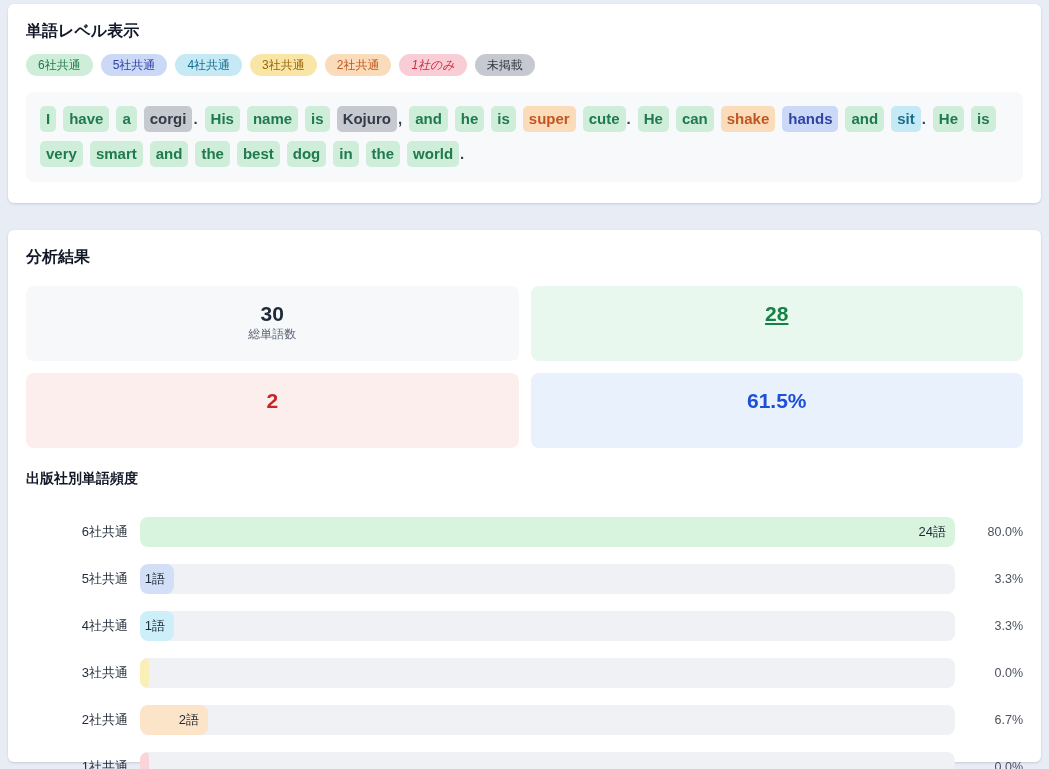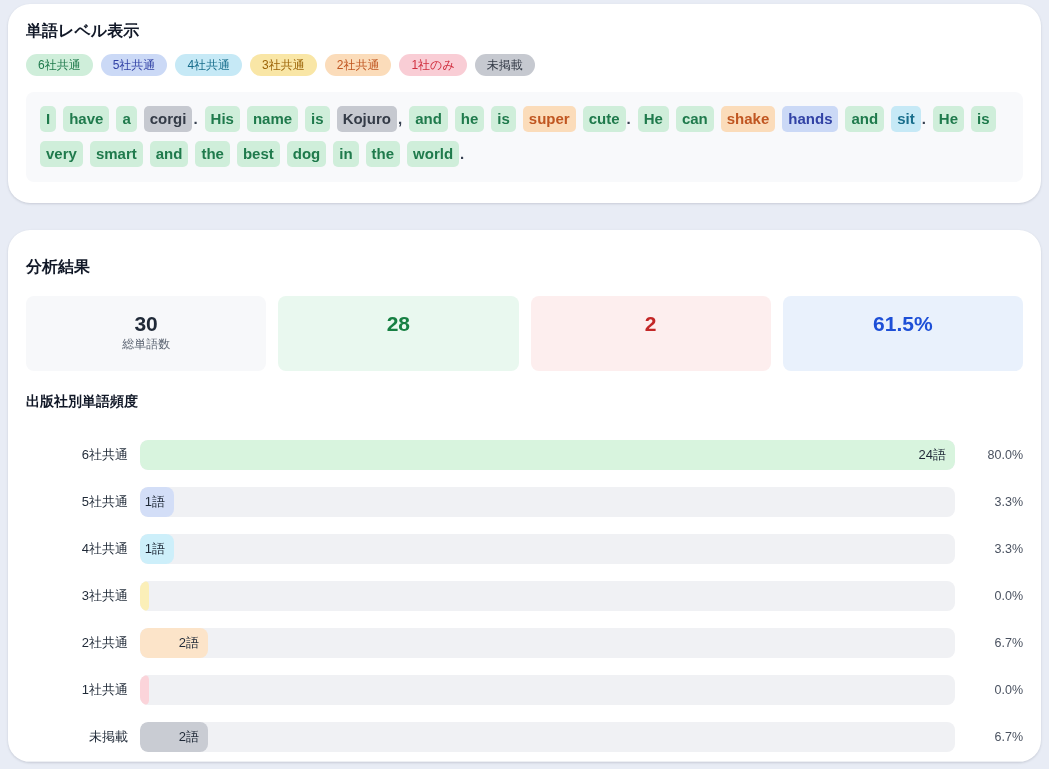--- a/index.html
+++ b/index.html
@@ -12,7 +12,7 @@
   .page { padding: 4px 8px 0; display: flex; flex-direction: column; gap: 27px; }
   .card {
     background: var(--card-bg, #fff);
-    border-radius: 22px;
+    border-radius: 6px;
     box-shadow: 0 1px 3px rgba(30,41,59,.10), 0 1px 2px rgba(30,41,59,.06);
     width: 1033px;
   }

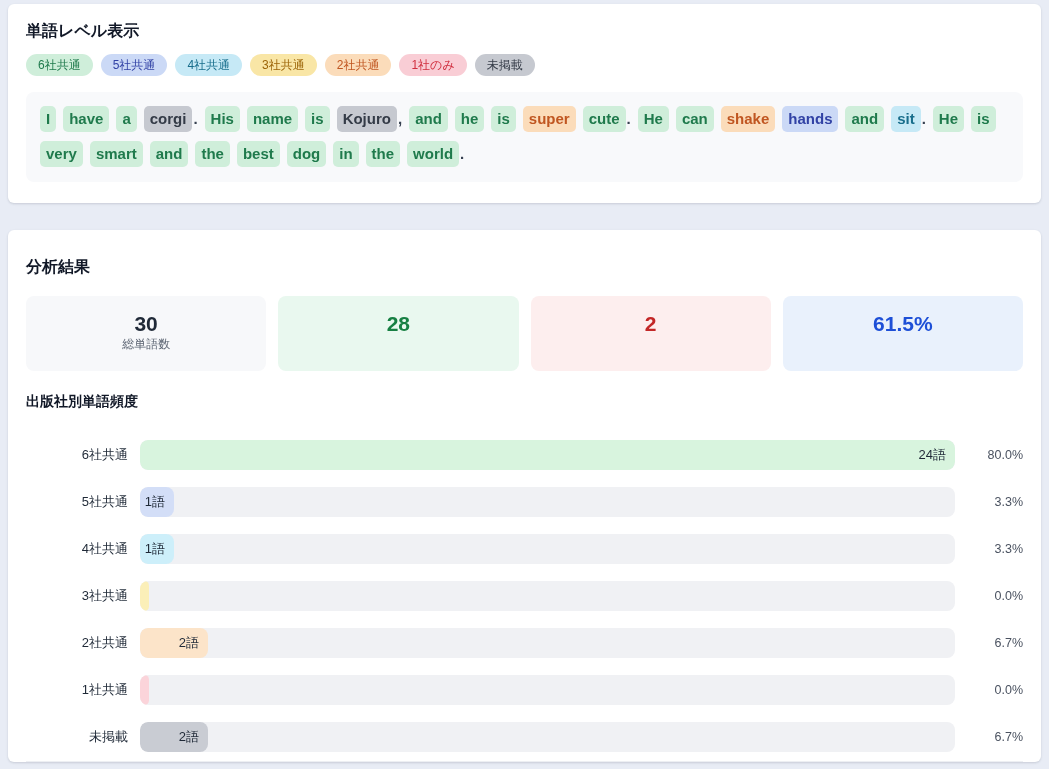--- a/index.html
+++ b/index.html
@@ -35,7 +35,7 @@
   .lv-level4 { background: var(--level4-bg); color: var(--level4-text); }
   .lv-level3 { background: var(--level3-bg); color: var(--level3-text); }
   .lv-level2 { background: var(--level2-bg); color: var(--level2-text); }
-  .lv-level1 { background: var(--level1-bg); color: var(--level1-text); }
+  .lv-level1 { background: var(--level1-bg); color: var(--level1-text); font-style: italic; }
   .lv-none   { background: var(--none-bg);   color: var(--none-text); }
 
   

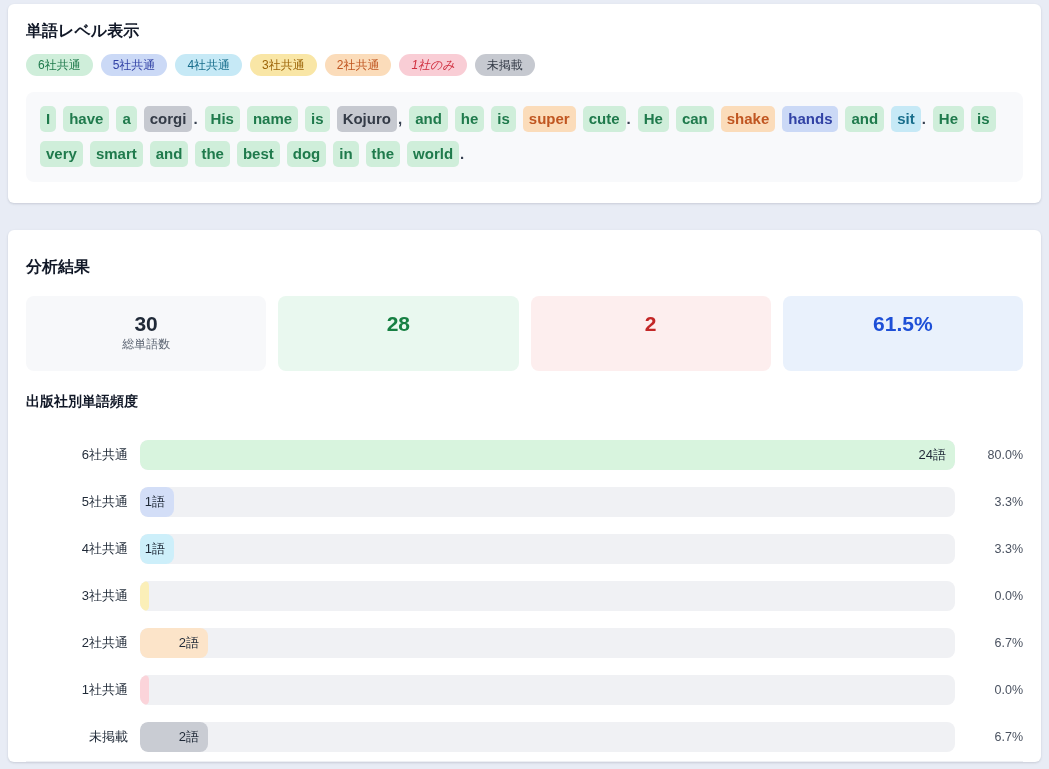--- a/index.html
+++ b/index.html
@@ -17,7 +17,7 @@
     width: 1033px;
   }
   .card1 { height: 199px; padding: 18px; }
-  .card2 { height: 532px; padding: 28px 18px 10px; }
+  .card2 { height: 532px; padding: 18px 18px 10px; }
 
   h1, h2 { font-size: 16px; line-height: 18px; font-weight: 700; color: var(--heading, #111827); }
   h3 { font-size: 14px; line-height: 17px; font-weight: 700; color: var(--heading, #111827); margin-top: 22px; }

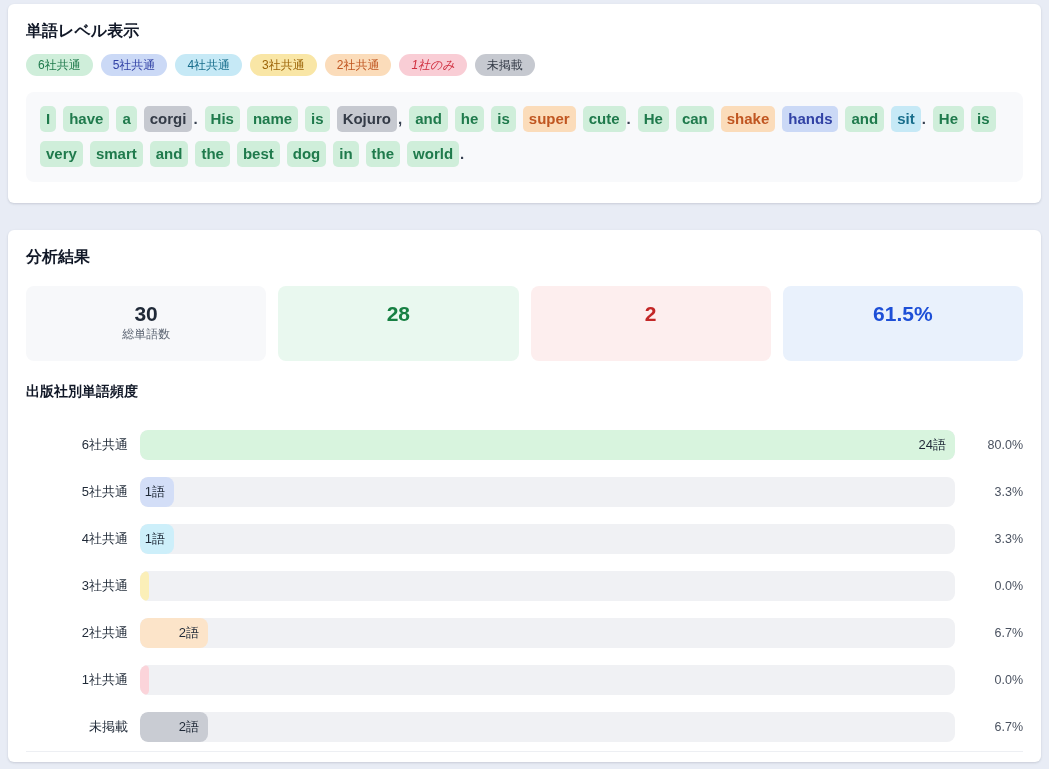--- a/index.html
+++ b/index.html
@@ -48,7 +48,7 @@
   .punct { color: var(--punct, #374151); margin: 3px 7px 9px -6px; }
 
   
-  .stats { margin-top: 20px; display: grid; grid-template-columns: repeat(4, 1fr); gap: 12px; }
+  .stats { margin-top: 20px; display: grid; grid-template-columns: repeat(2, 1fr); gap: 12px; }
   .stat { border-radius: 8px; height: 75px; padding: 15px 10px; text-align: center; }
   .stat-value { font-size: 21px; line-height: 26px; font-weight: 700; }
   .stat-label { font-size: 12px; line-height: 15px; color: var(--muted, #5b6472); }

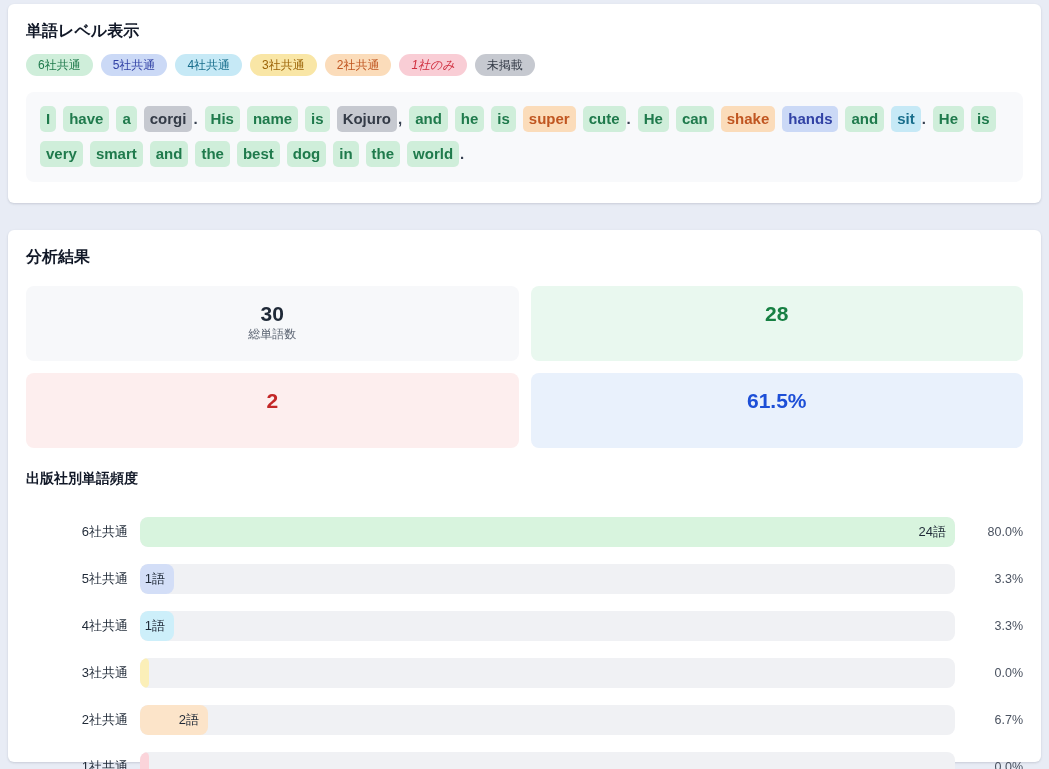--- a/index.html
+++ b/index.html
@@ -53,7 +53,7 @@
   .stat-value { font-size: 21px; line-height: 26px; font-weight: 700; }
   .stat-label { font-size: 12px; line-height: 15px; color: var(--muted, #5b6472); }
   .stat--neutral { background: var(--stat-neutral-bg); } .stat--neutral .stat-value { color: var(--stat-neutral-value); }
-  .stat--green   { background: var(--stat-green-bg); }   .stat--green .stat-value   { color: var(--stat-green-value); }
+  .stat--green   { background: var(--stat-green-bg); }   .stat--green .stat-value   { color: var(--stat-green-value); text-decoration: underline; }
   .stat--red     { background: var(--stat-red-bg); }     .stat--red .stat-value     { color: var(--stat-red-value); }
   .stat--blue    { background: var(--stat-blue-bg); }    .stat--blue .stat-value    { color: var(--stat-blue-value); }
 

